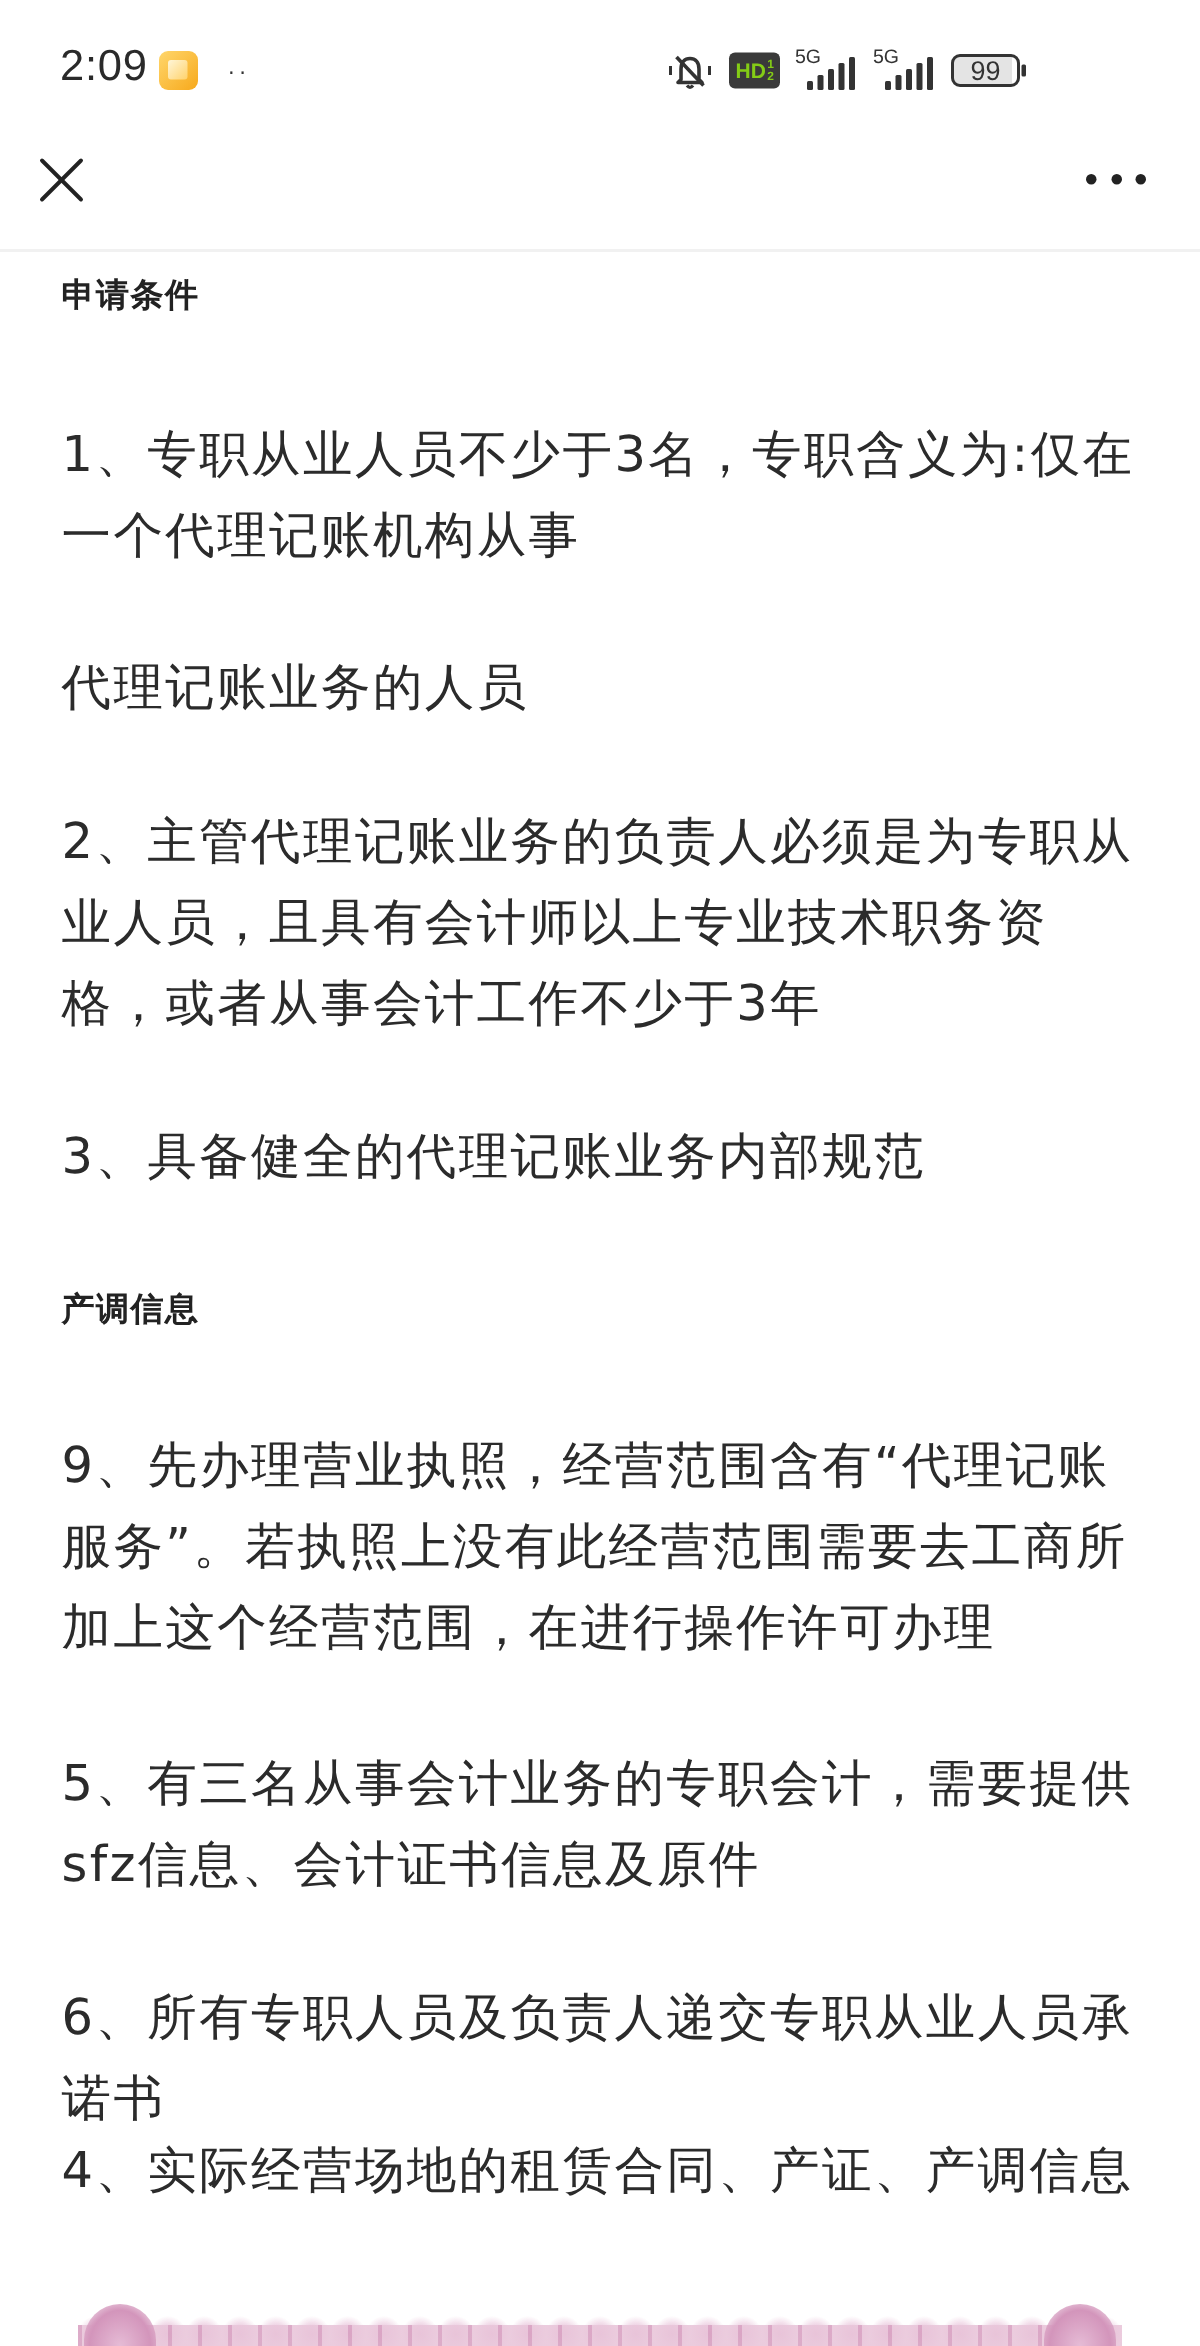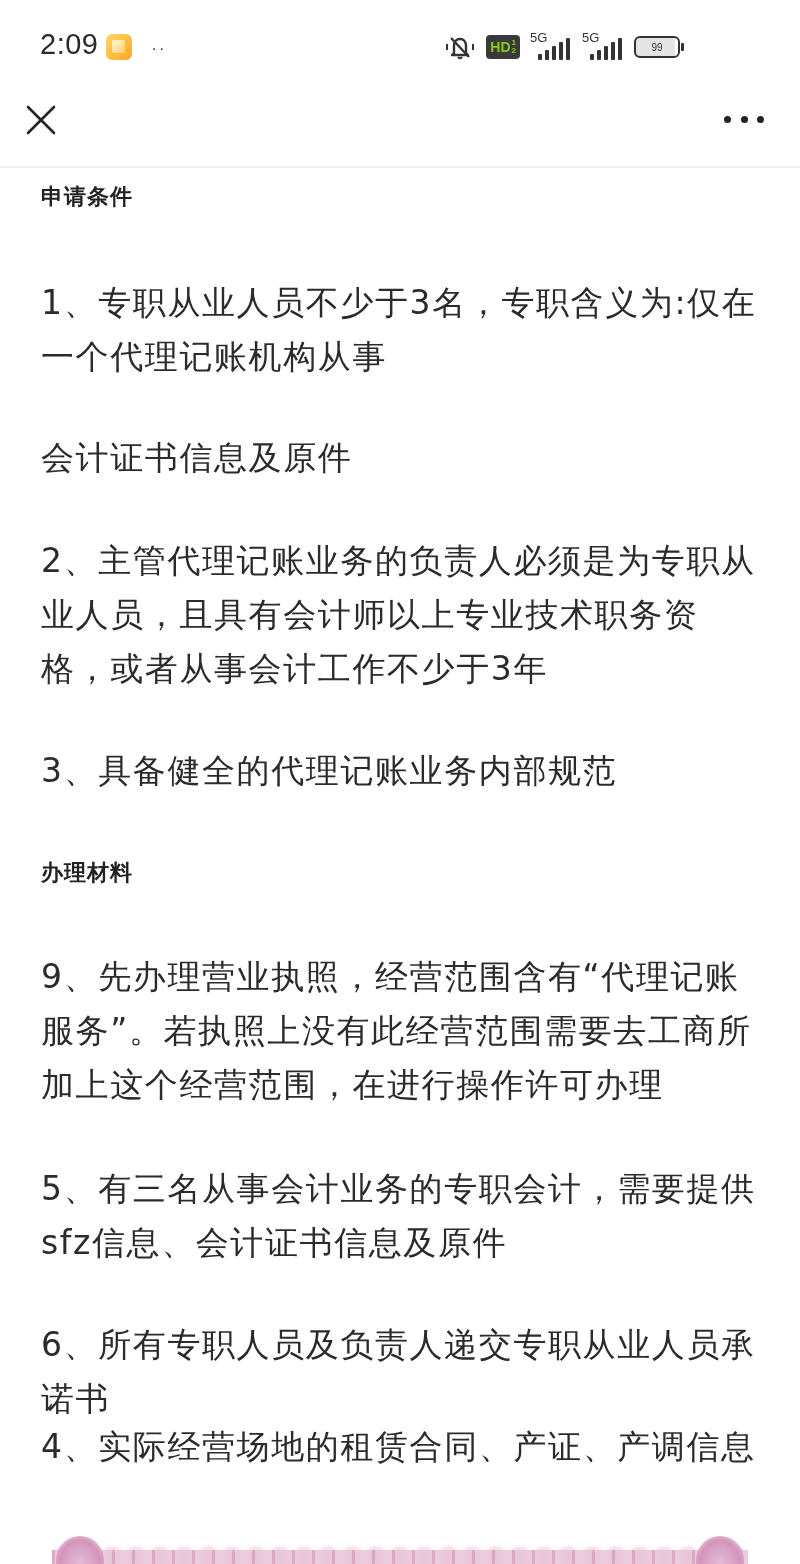--- a/index.html
+++ b/index.html
@@ -45,7 +45,7 @@
     .battery {
       position: relative; width: 46px; height: 22px; border: 2.5px solid #333; border-radius: 6px;
       display: flex; align-items: center; justify-content: center;
-      font-size: 10px; color: #333; font-family: "Liberation Sans", sans-serif;
+      font-size: 18px; color: #333; font-family: "Liberation Sans", sans-serif;
       background: linear-gradient(90deg, #e4e4e4 0%, #e4e4e4 92%, #fff 92%);
     }
     .battery::after {

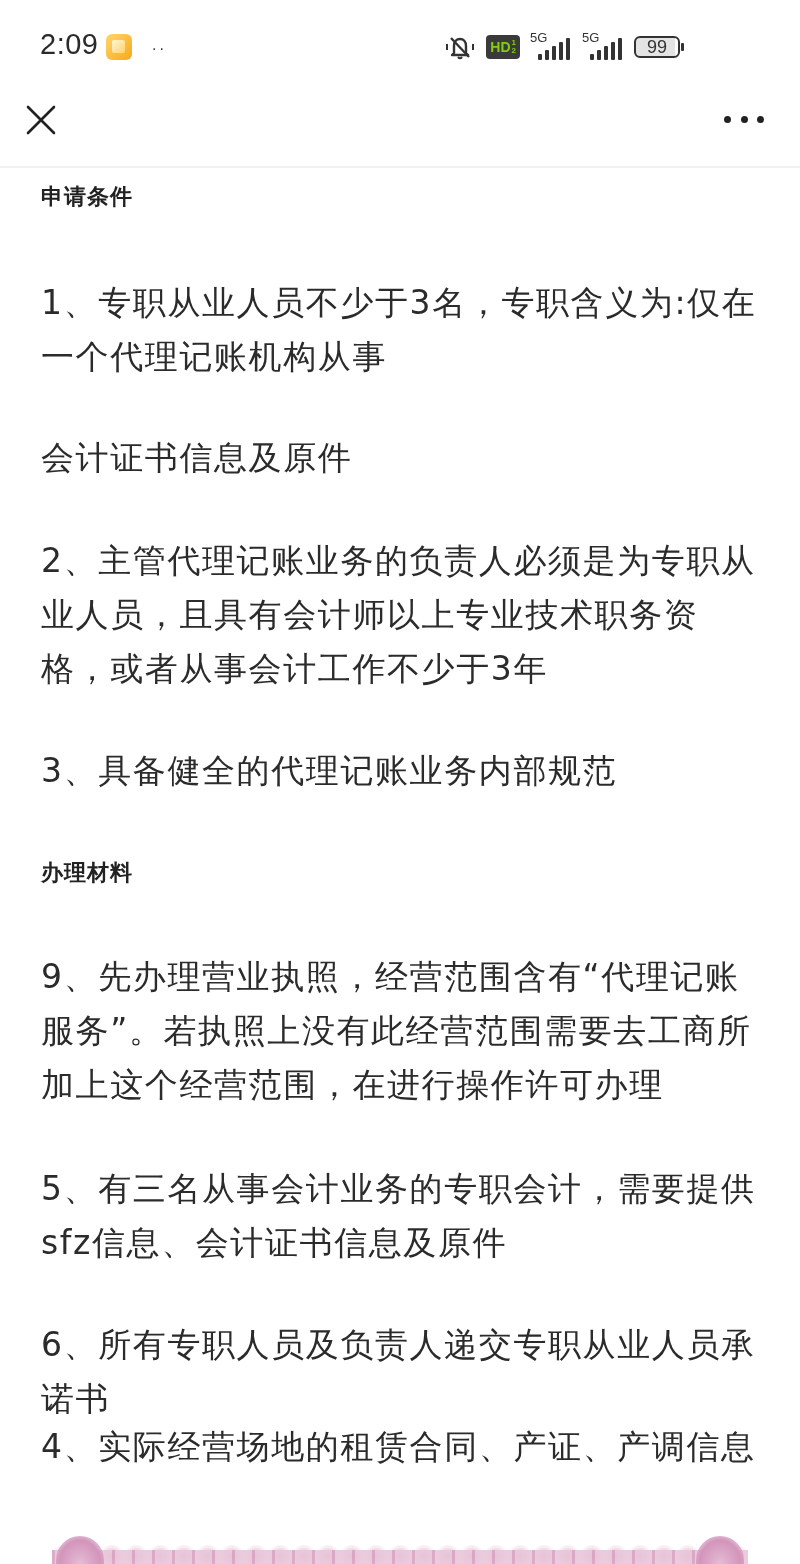--- a/index.html
+++ b/index.html
@@ -145,7 +145,7 @@
 <div class="content">
   <div class="section-title" style="top:14px">申请条件</div>
   <p class="para" style="top:108px">1、专职从业人员不少于3名，专职含义为:仅在一个代理记账机构从事</p>
-  <p class="para" style="top:263px">会计证书信息及原件</p>
+  <p class="para" style="top:263px">代理记账业务的人员</p>
   <p class="para" style="top:366px">2、主管代理记账业务的负责人必须是为专职从业人员，且具有会计师以上专业技术职务资格，或者从事会计工作不少于3年</p>
   <p class="para" style="top:576px">3、具备健全的代理记账业务内部规范</p>
 

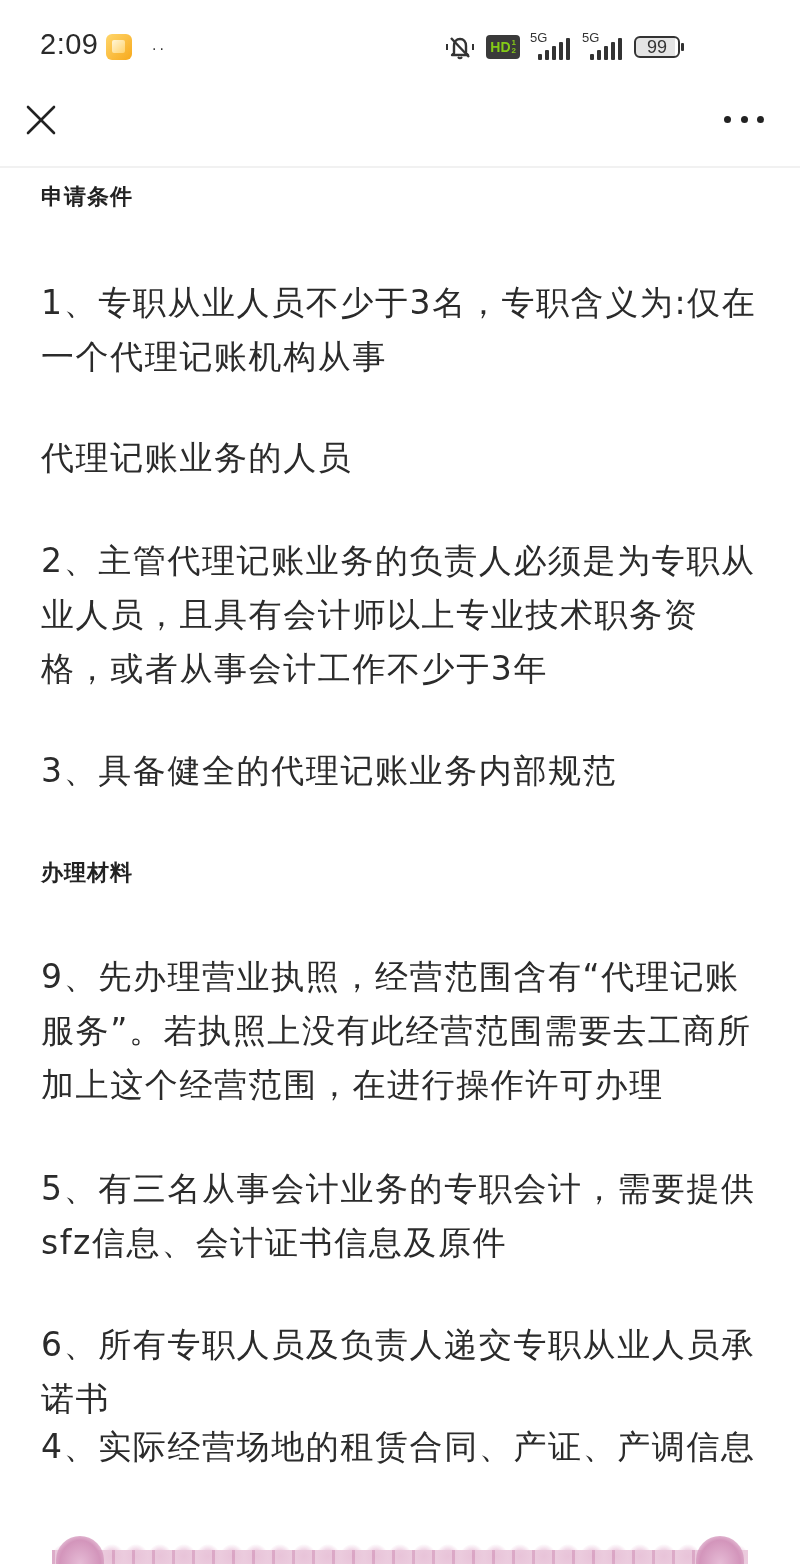--- a/index.html
+++ b/index.html
@@ -149,7 +149,7 @@
   <p class="para" style="top:366px">2、主管代理记账业务的负责人必须是为专职从业人员，且具有会计师以上专业技术职务资格，或者从事会计工作不少于3年</p>
   <p class="para" style="top:576px">3、具备健全的代理记账业务内部规范</p>
 
-  <div class="section-title" style="top:690px">办理材料</div>
+  <div class="section-title" style="top:690px">产调信息</div>
   <p class="para" style="top:782px">9、先办理营业执照，经营范围含有“代理记账服务”。若执照上没有此经营范围需要去工商所加上这个经营范围，在进行操作许可办理</p>
   <p class="para" style="top:994px">5、有三名从事会计业务的专职会计，需要提供sfz信息、会计证书信息及原件</p>
   <p class="para" style="top:1150px">6、所有专职人员及负责人递交专职从业人员承诺书</p>

